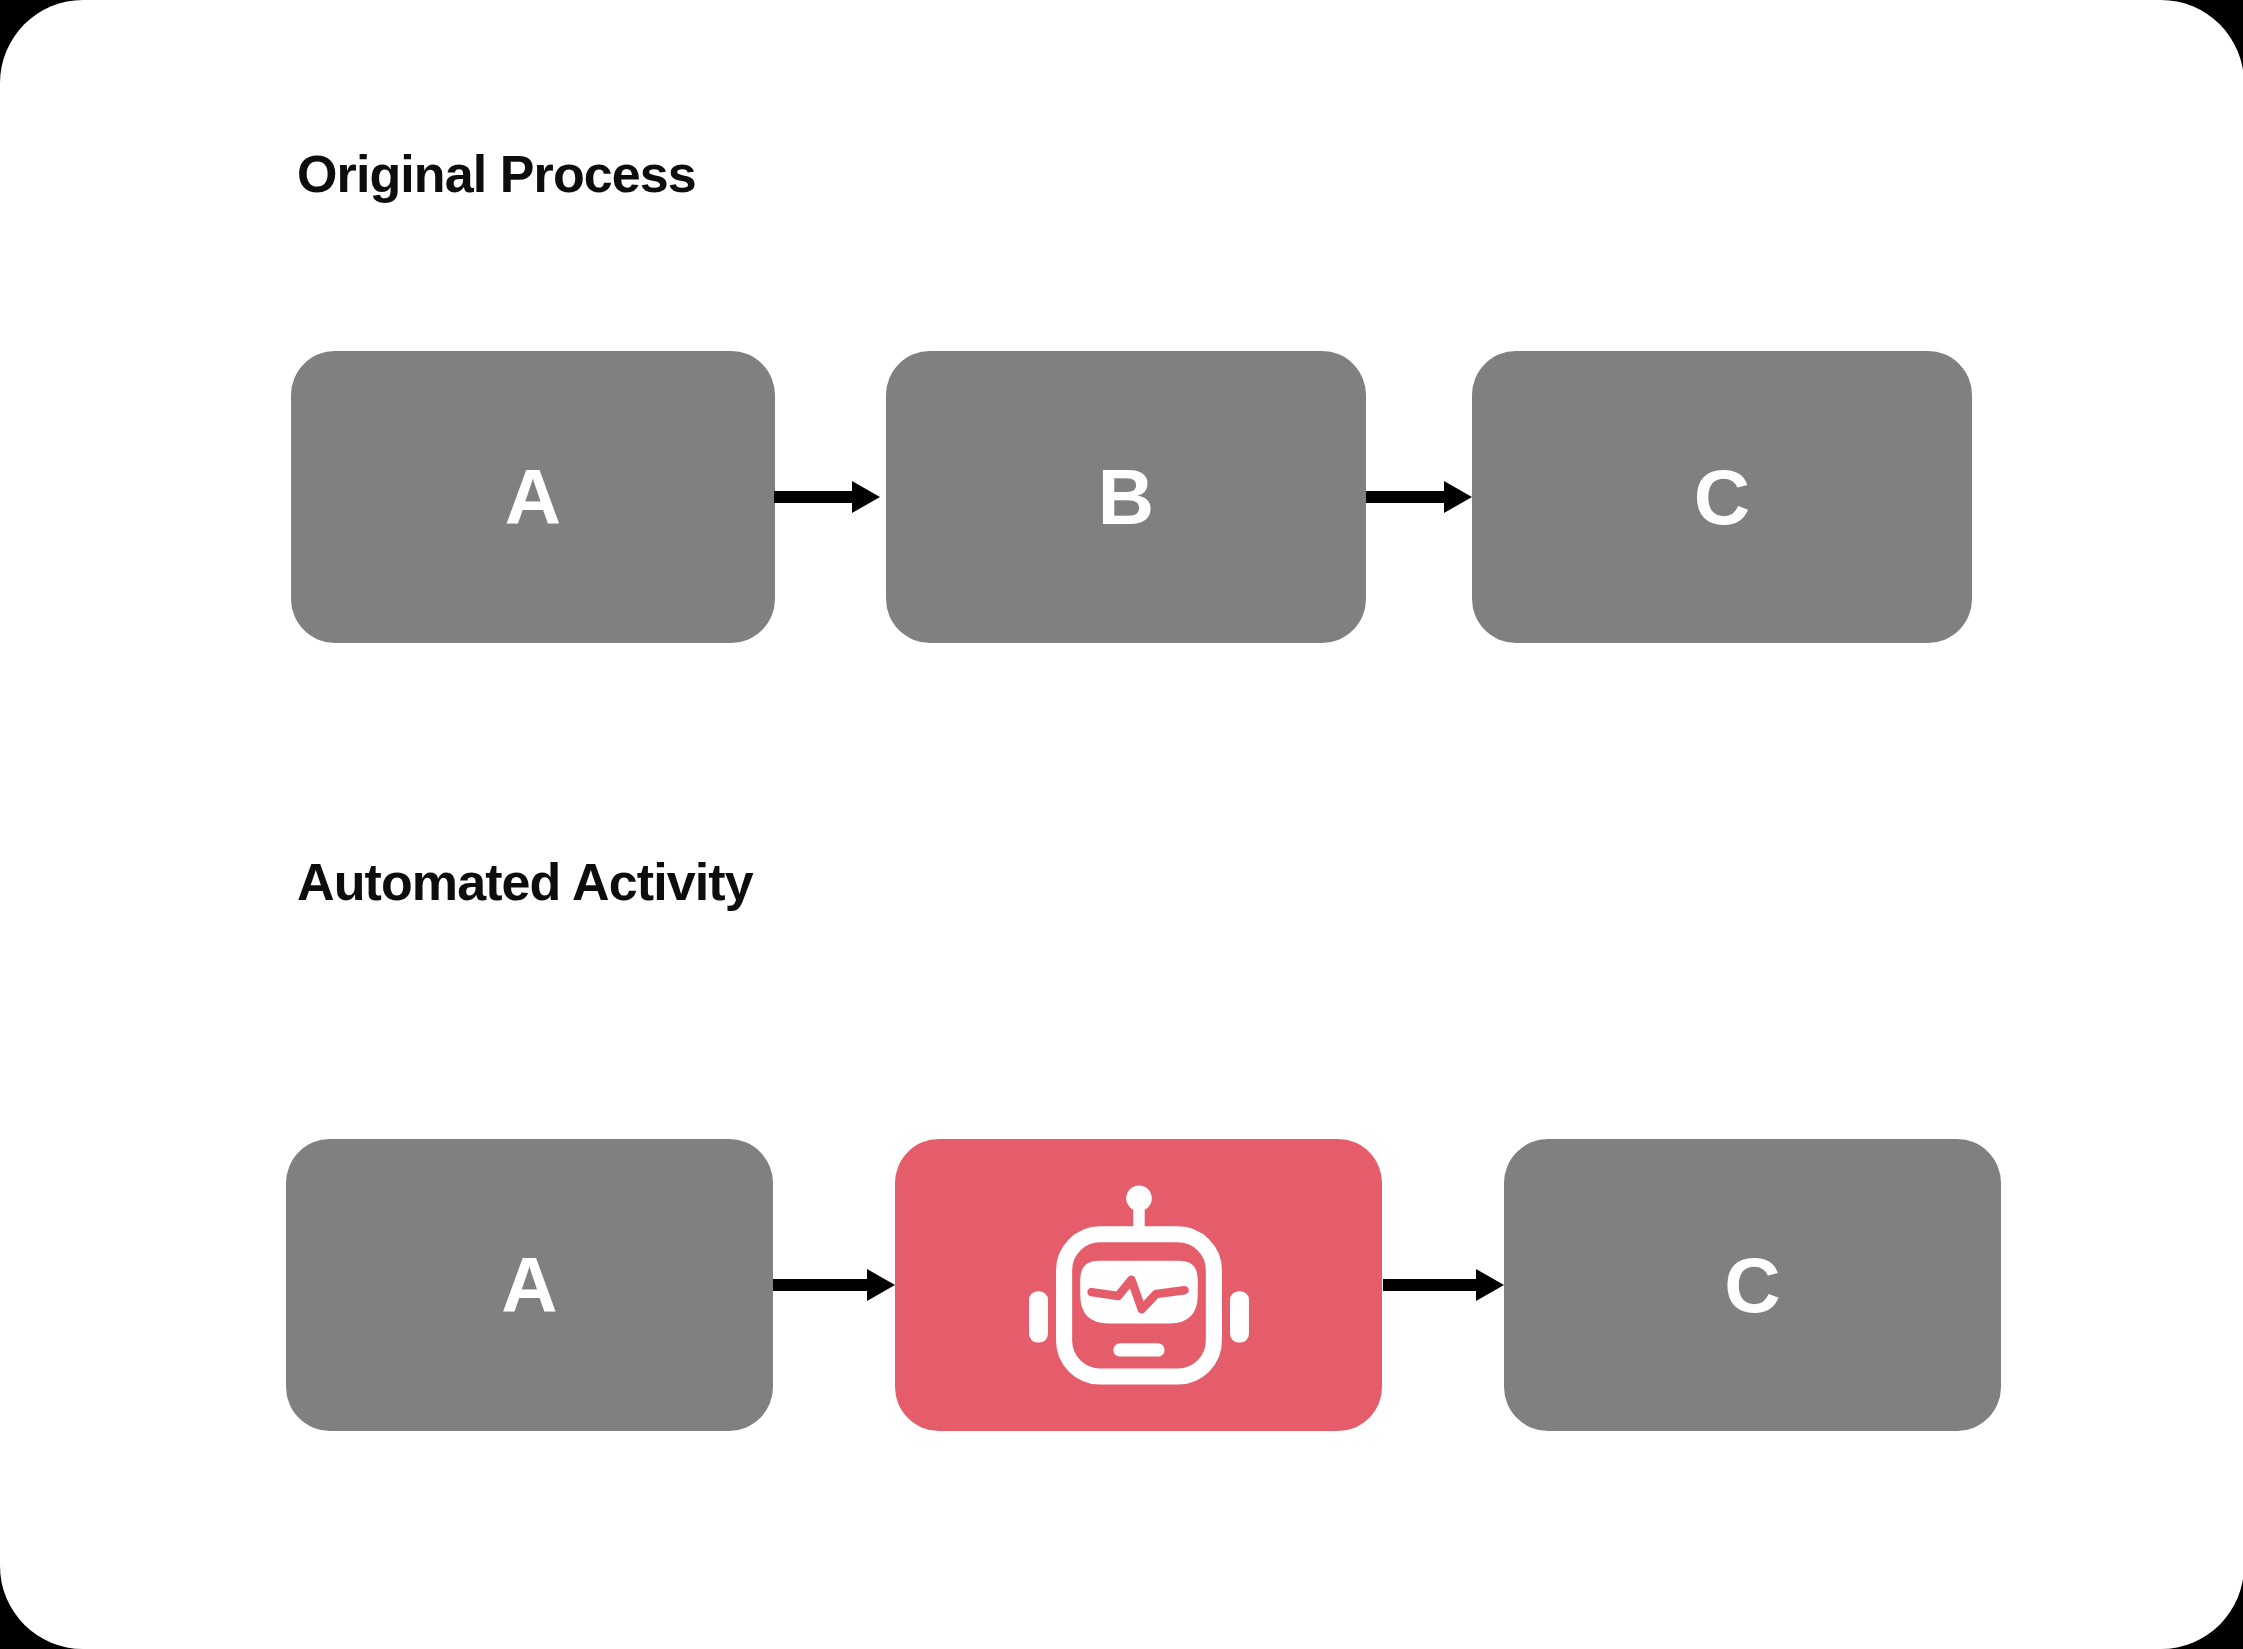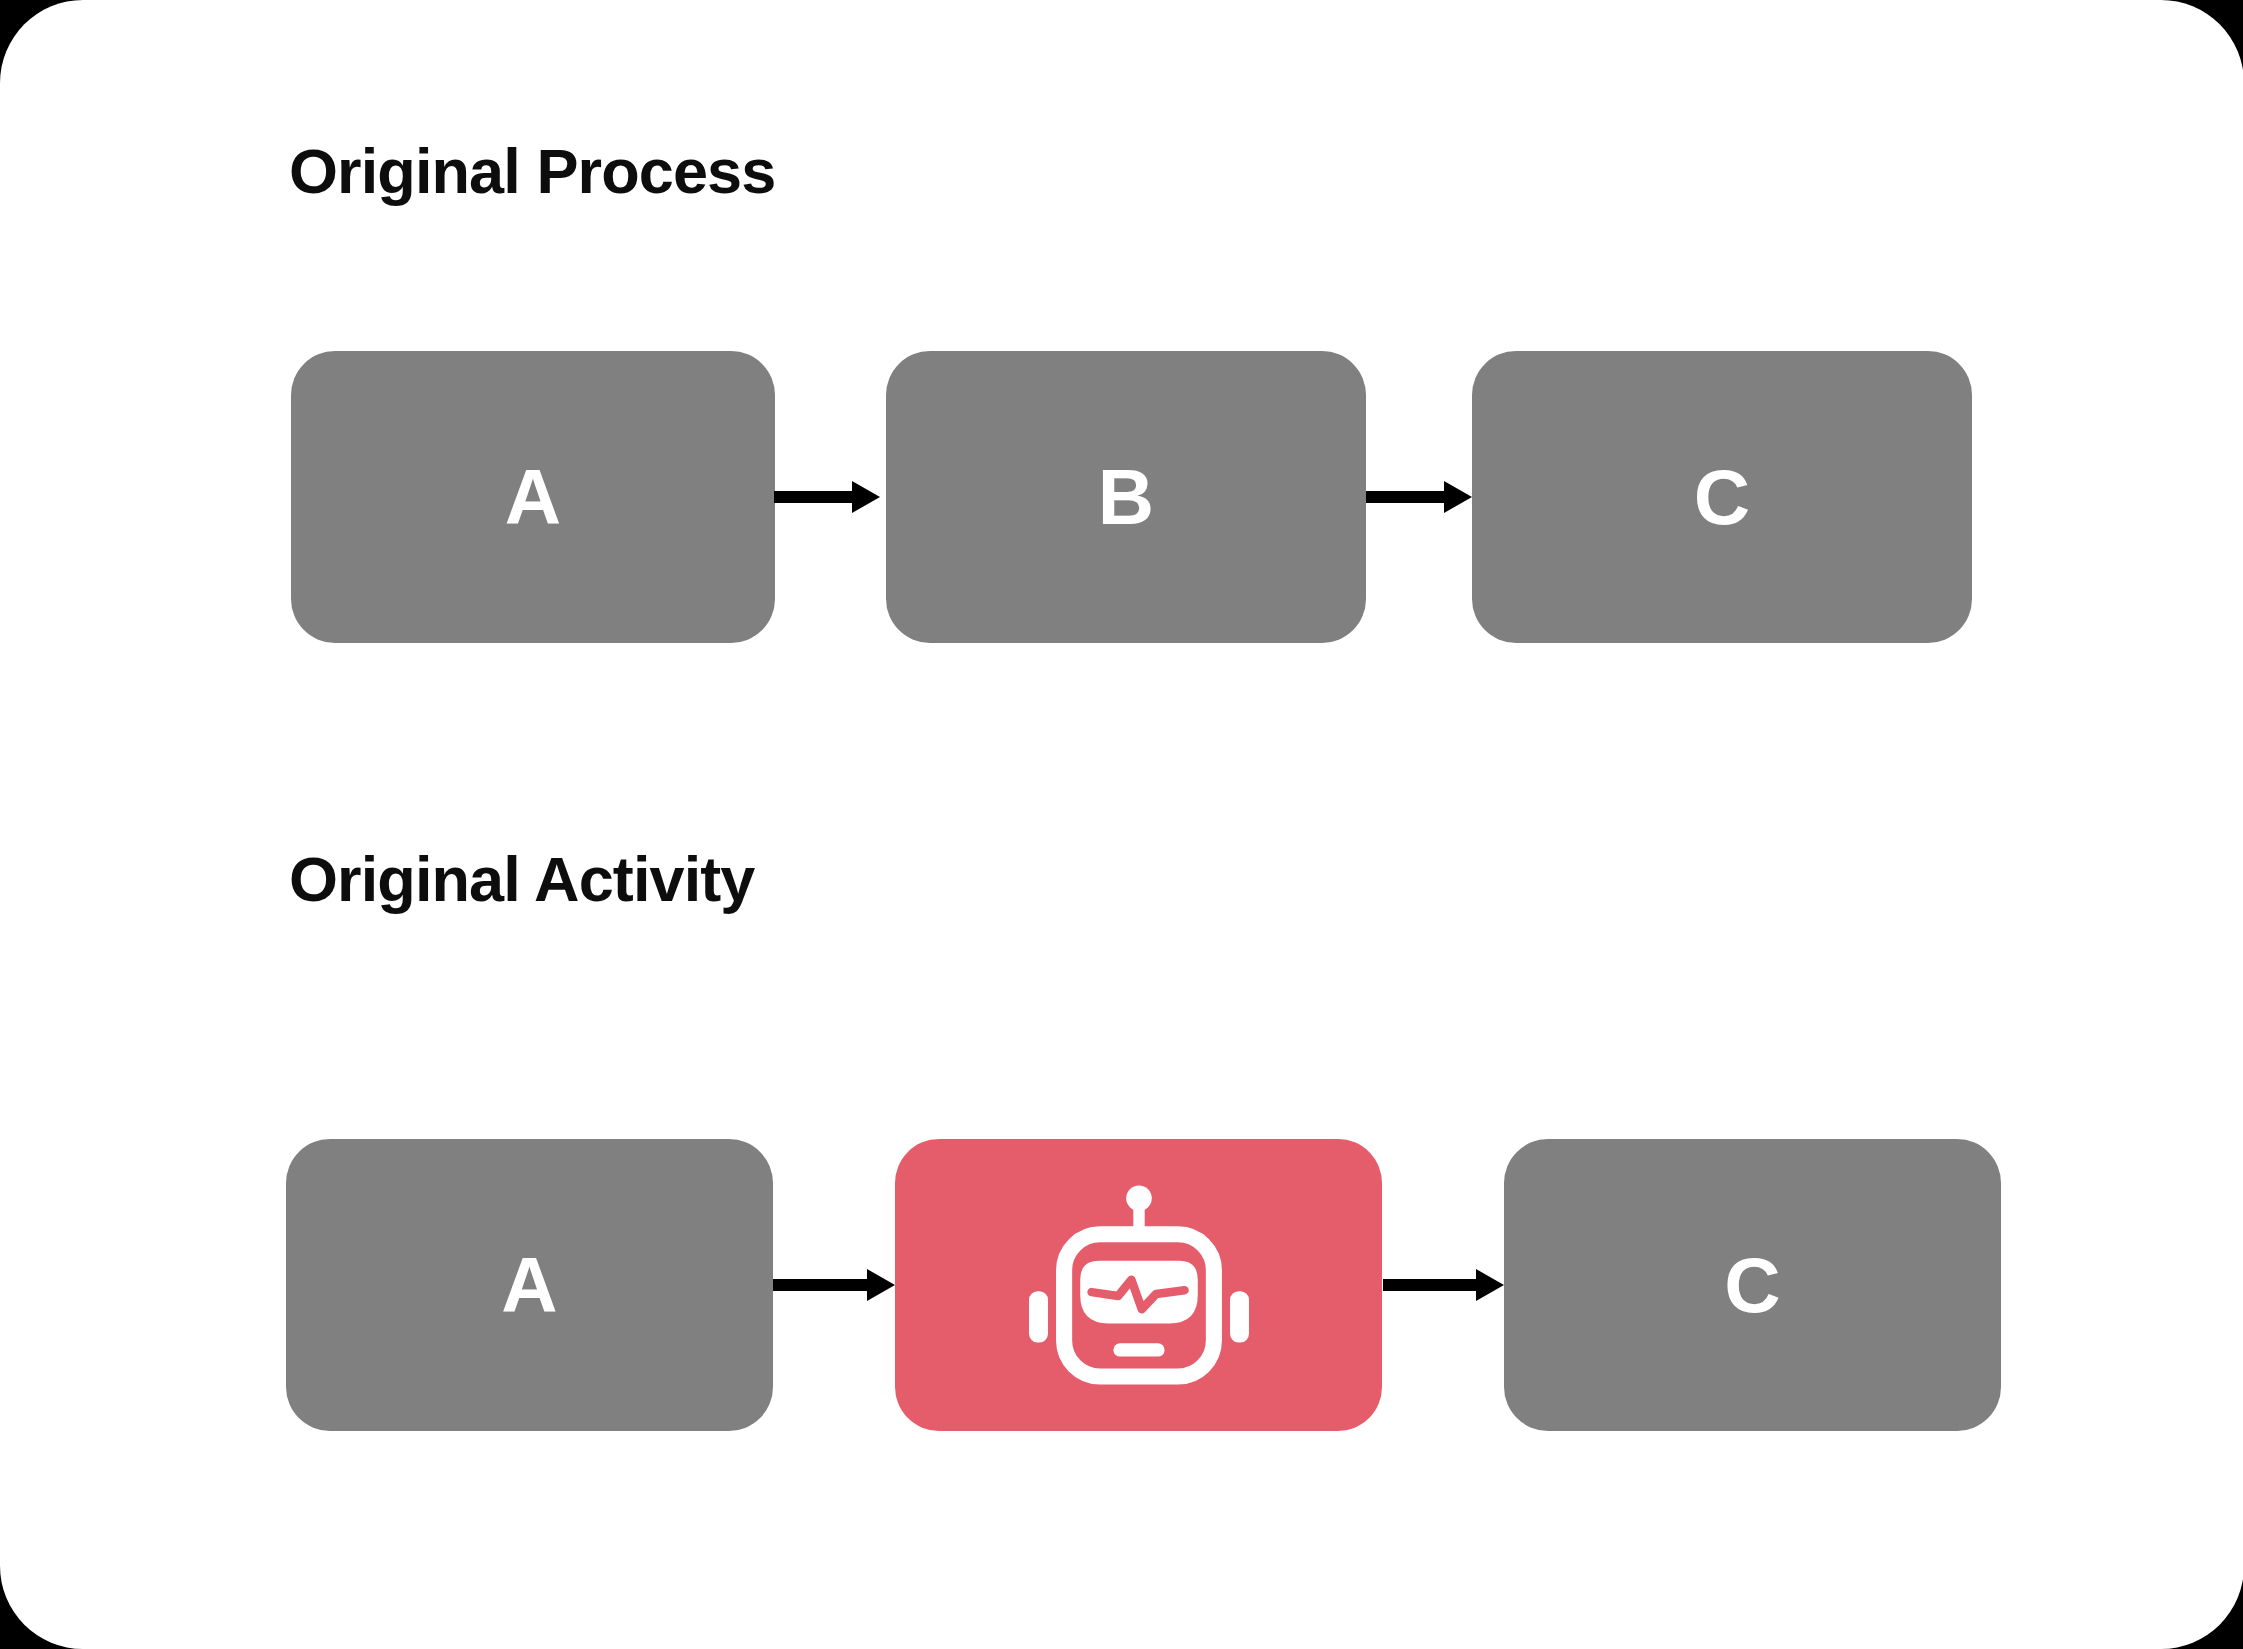--- a/index.html
+++ b/index.html
@@ -24,8 +24,8 @@
   .section-title {
     position: absolute;
     left: 289px;
-    margin: 0;
-    font-size: 63px;
+    margin: 8px;
+    font-size: 52px;
     line-height: 1;
     font-weight: 700;
     letter-spacing: -0.9px;

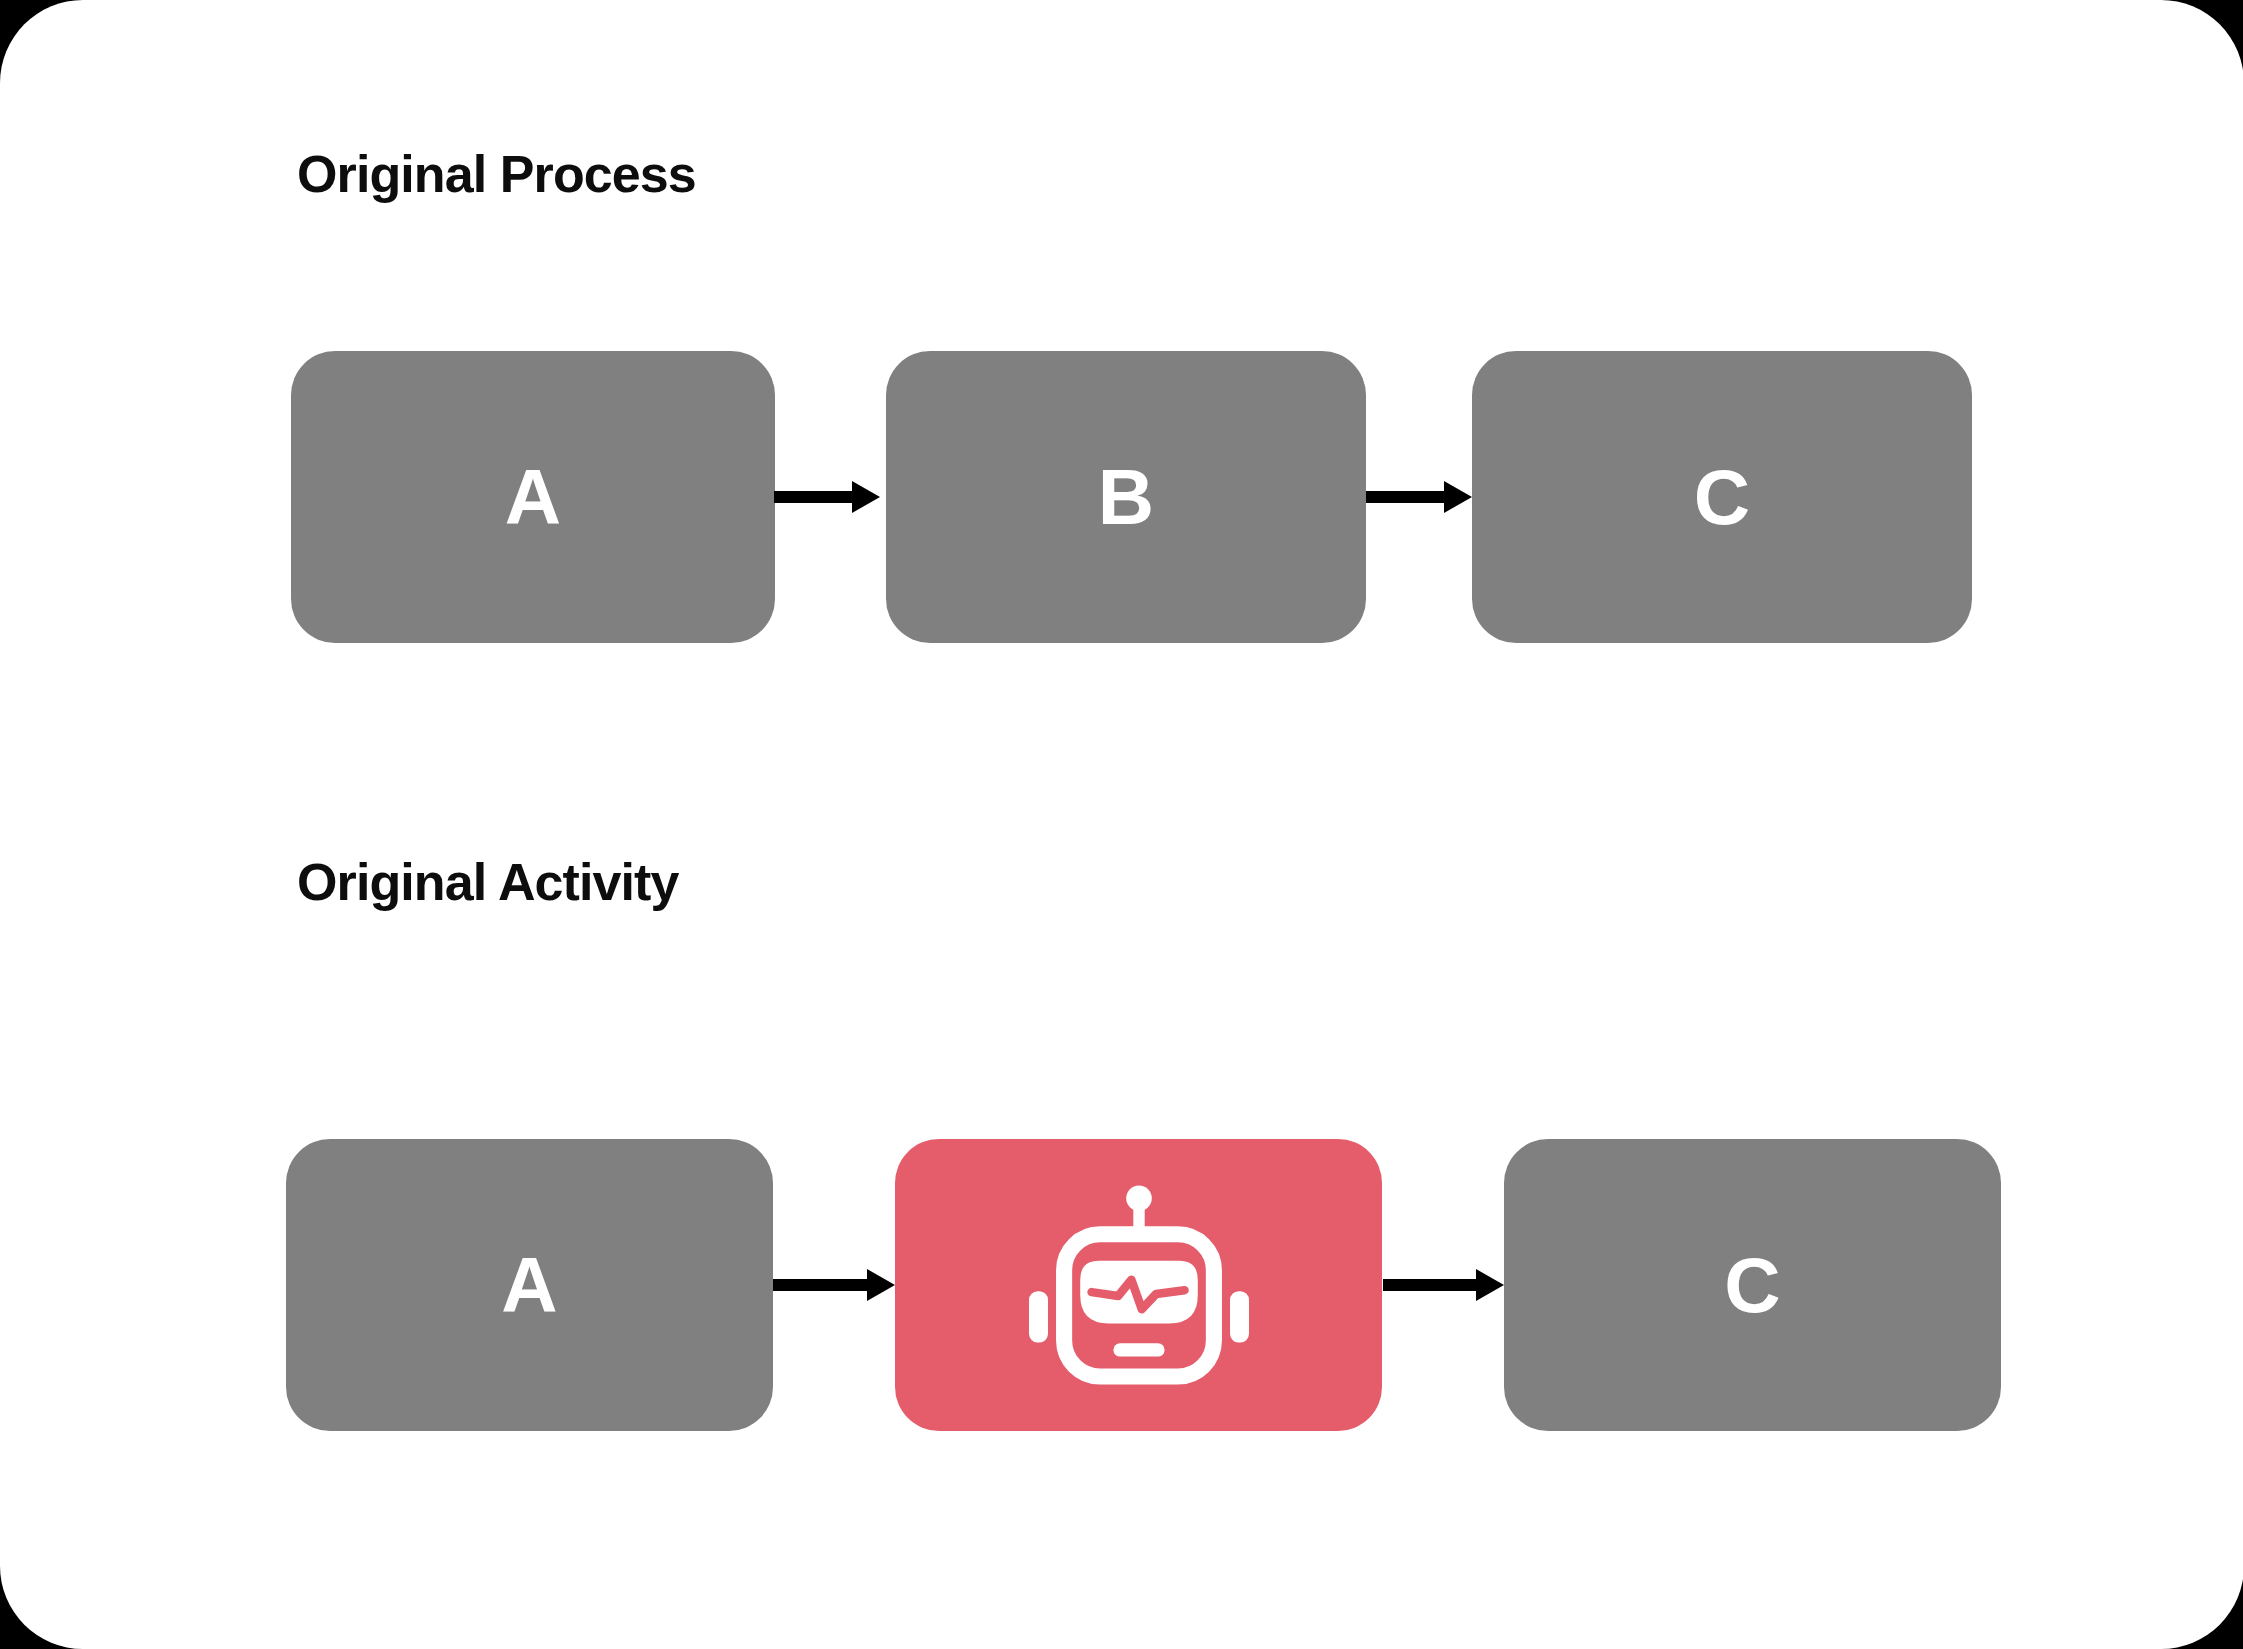--- a/index.html
+++ b/index.html
@@ -122,7 +122,7 @@
       <span class="node-label">C</span>
     </div>
 
-    <h2 class="section-title title-automated">Original Activity</h2>
+    <h2 class="section-title title-automated">Automated Activity</h2>
 
     <div class="node n2a">
       <span class="node-label">A</span>

